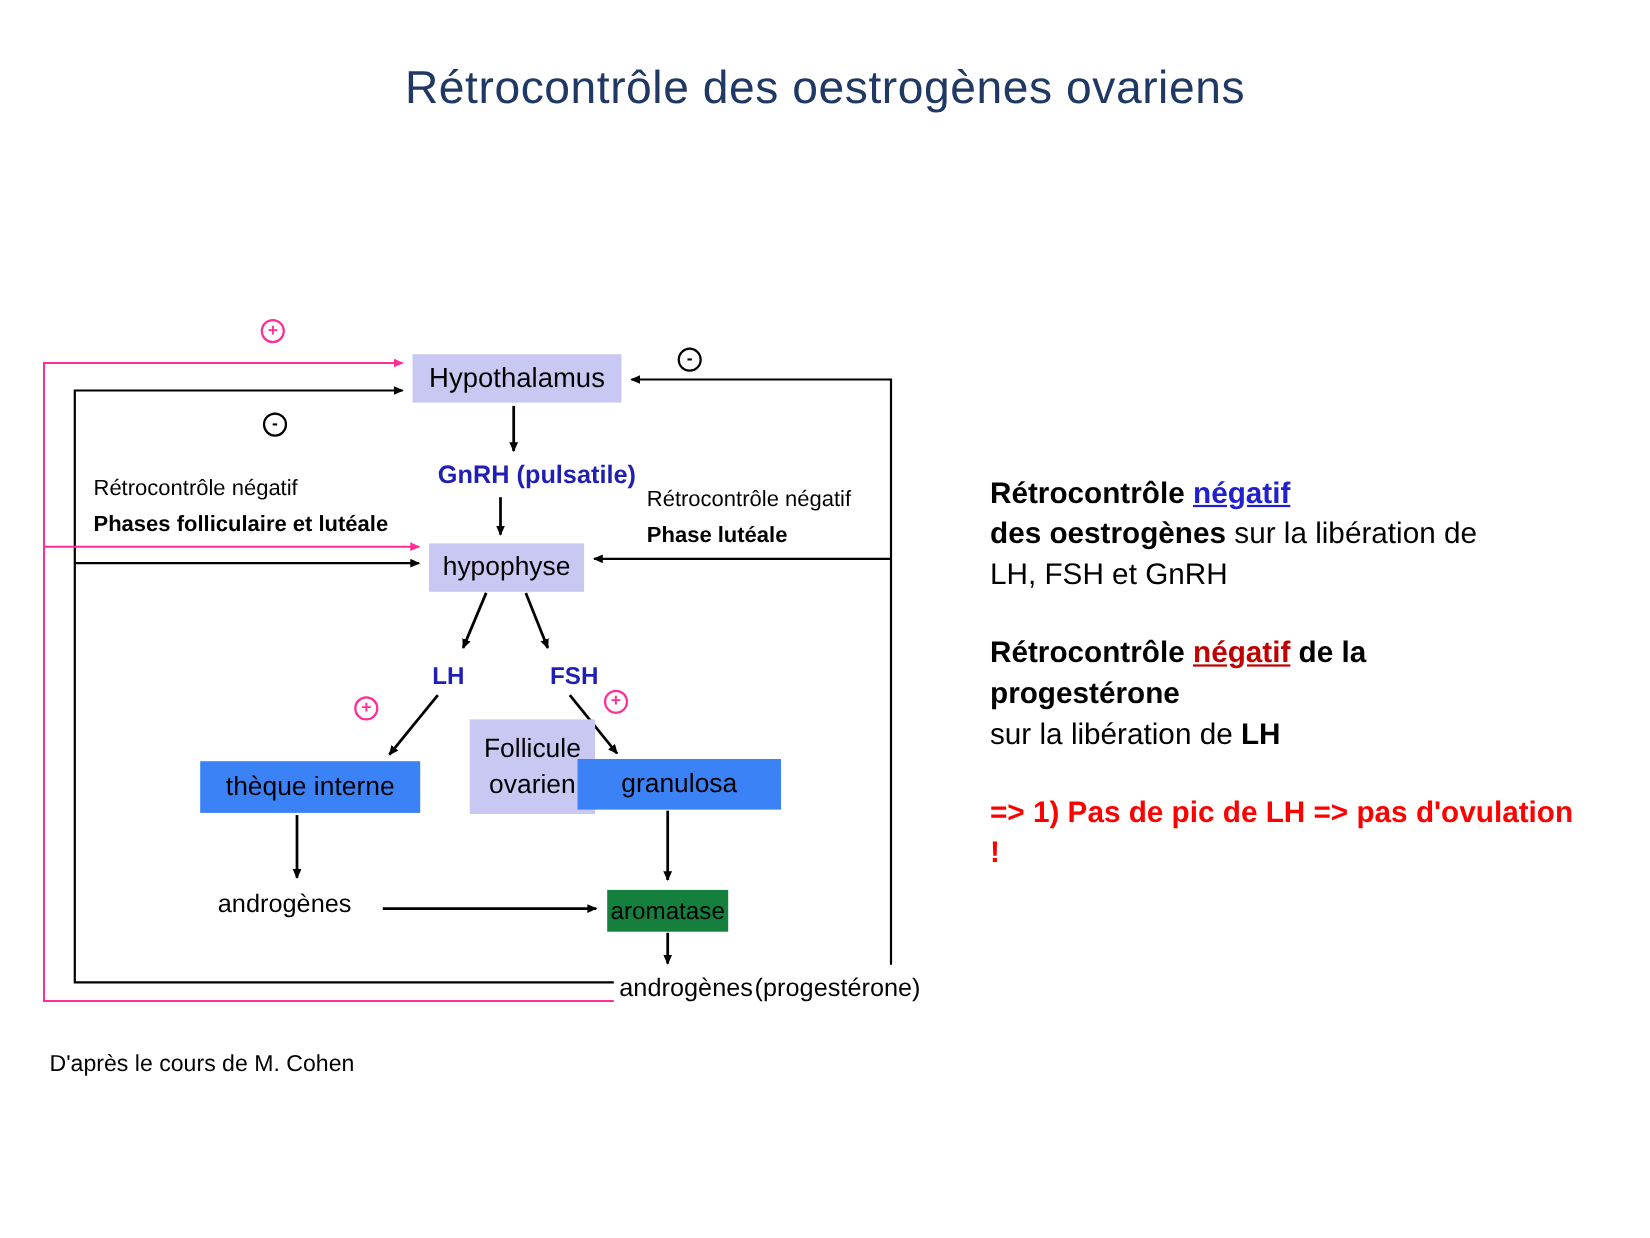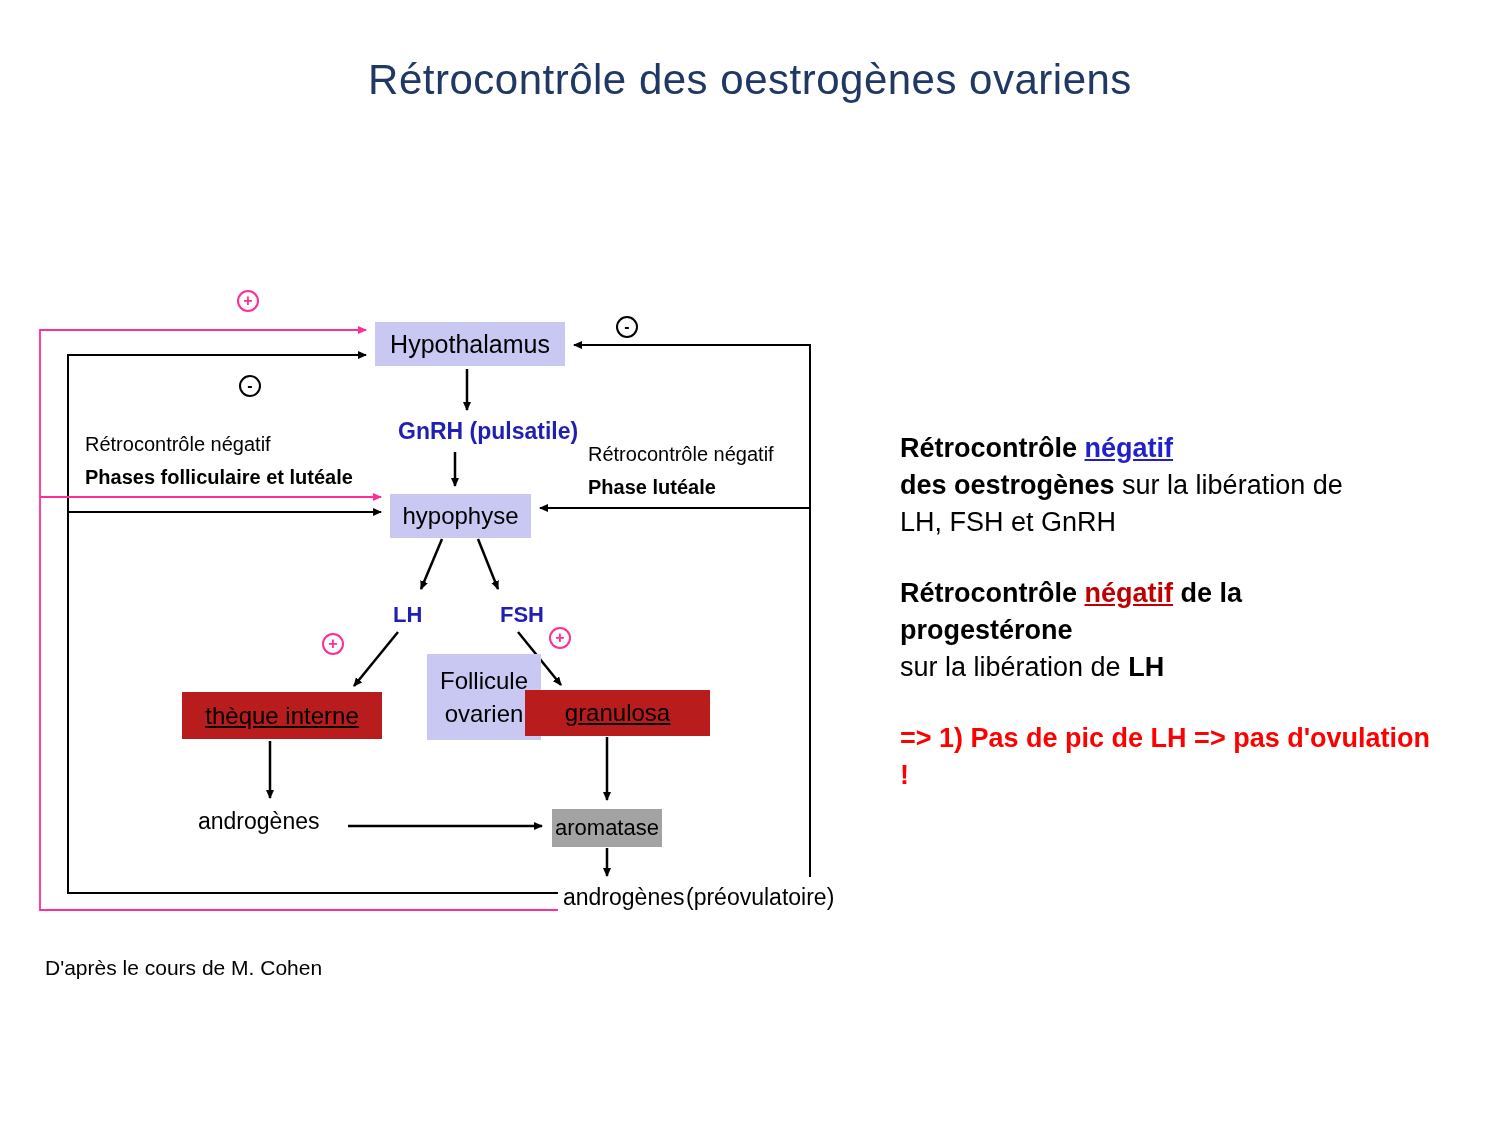--- a/index.html
+++ b/index.html
@@ -15,7 +15,7 @@
   .box { position:absolute; display:flex; flex-direction:column; align-items:center; justify-content:center;
          text-align:center; font-size:24px; color:#000; }
   .lav { background:#C9C8F3; }
-  .yel { background:#b91c1c;text-decoration:underline; }
+  .yel { background:#3b82f6; }
   .grn { background:#a3a3a3;text-align:right; }
 
   .lbl { position:absolute; color:#000; }

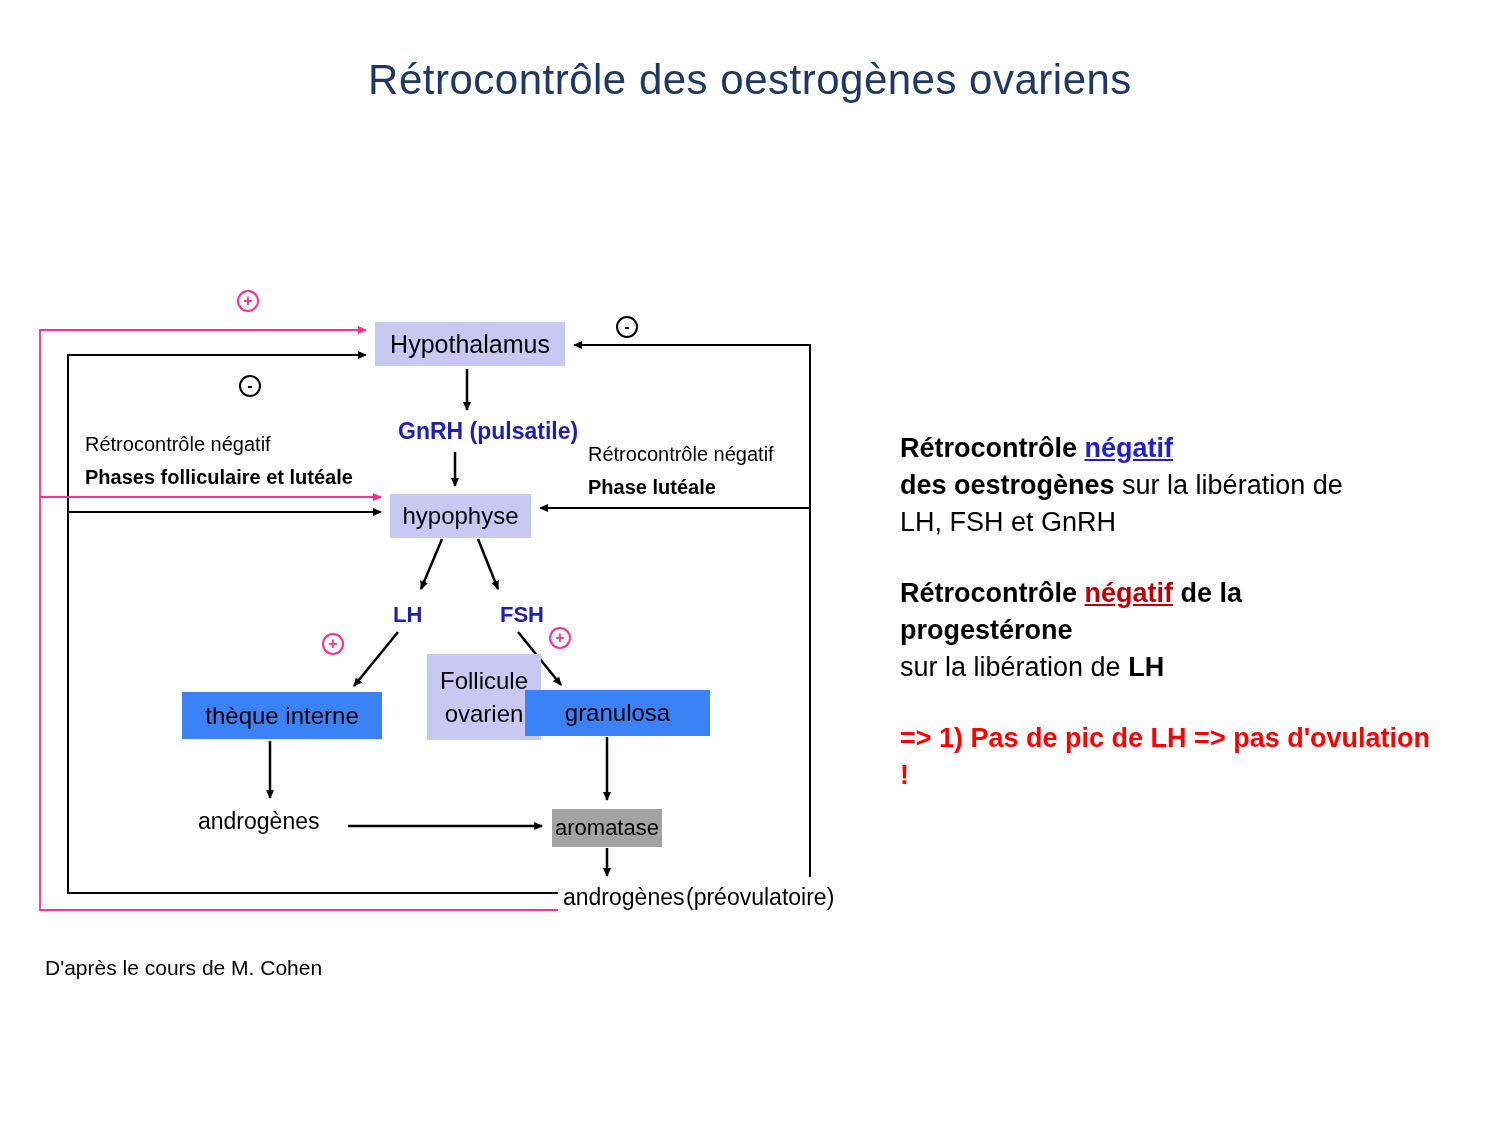--- a/index.html
+++ b/index.html
@@ -16,7 +16,7 @@
          text-align:center; font-size:24px; color:#000; }
   .lav { background:#C9C8F3; }
   .yel { background:#3b82f6; }
-  .grn { background:#a3a3a3;text-align:right; }
+  .grn { background:#15803d;text-align:right; }
 
   .lbl { position:absolute; color:#000; }
   .b   { font-weight:bold; }

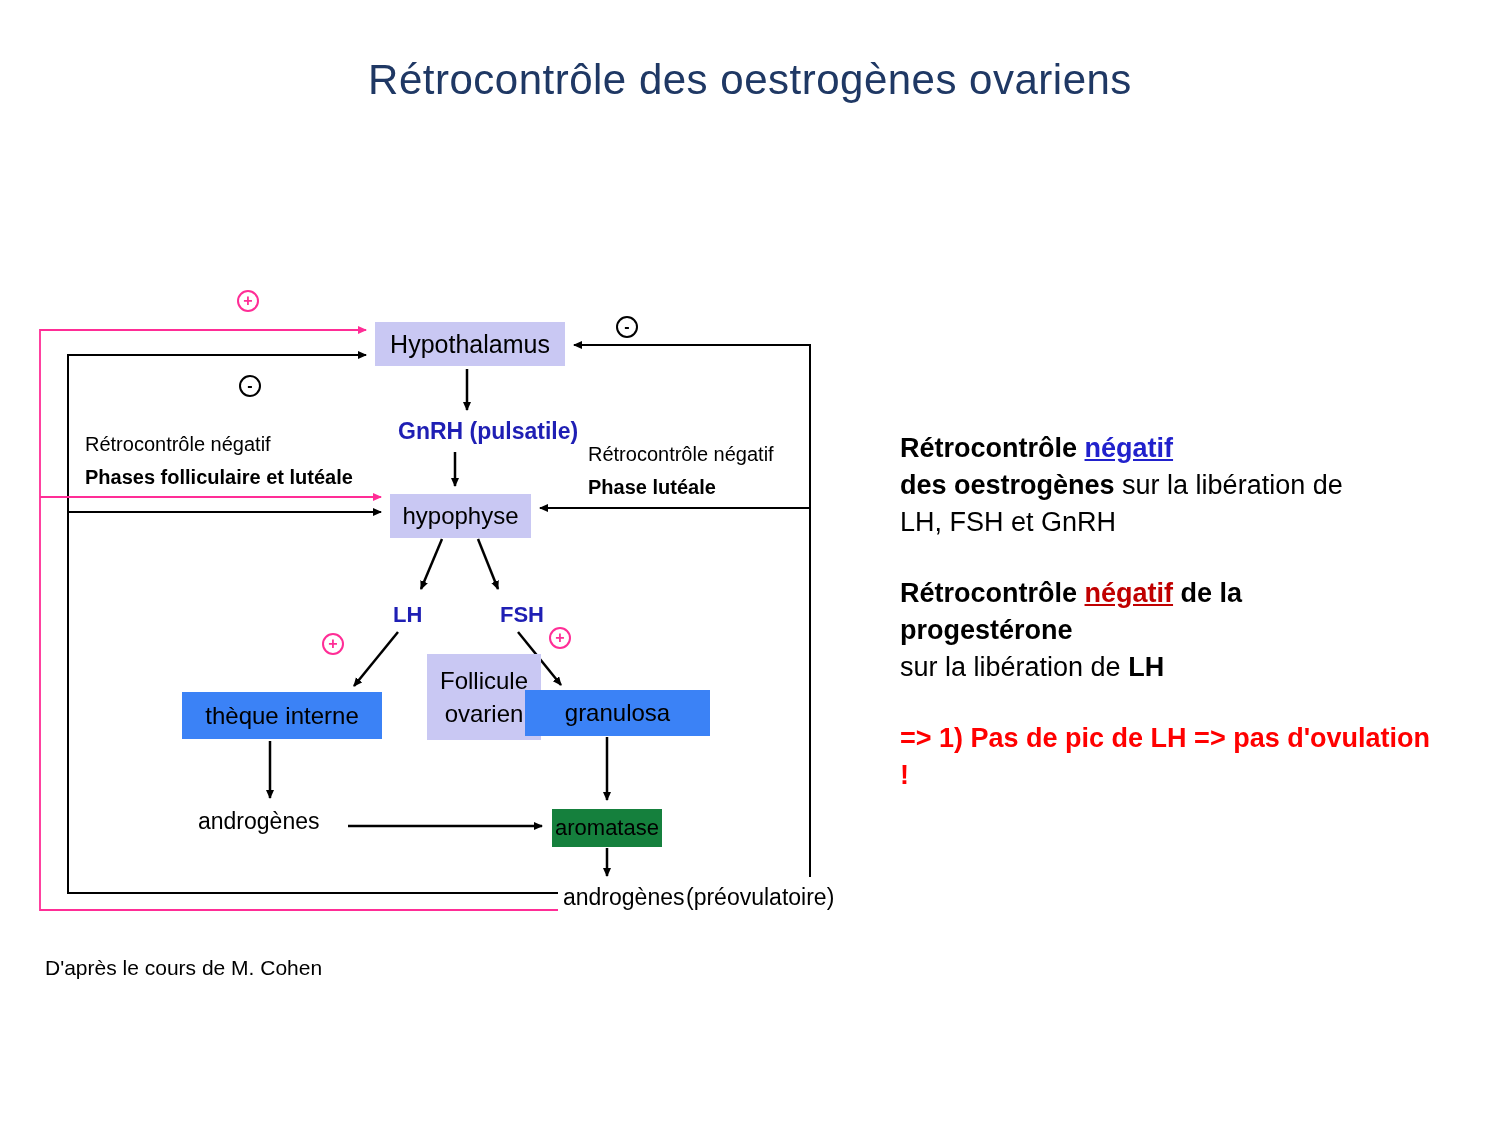--- a/index.html
+++ b/index.html
@@ -110,7 +110,7 @@
   <div class="box grn" style="left:552px; top:809px; width:110px; height:38px; font-size:22px;">aromatase</div>
 
   <div class="lbl" style="left:563px; top:884px; font-size:23px;">androgènes</div>
-  <div class="lbl" style="left:686px; top:884px; font-size:23px;">(préovulatoire)</div>
+  <div class="lbl" style="left:686px; top:884px; font-size:23px;">(progestérone)</div>
 
   <div class="sign plus" style="left:237px; top:290px;">+</div>
   <div class="sign minus" style="left:616px; top:316px;">-</div>

